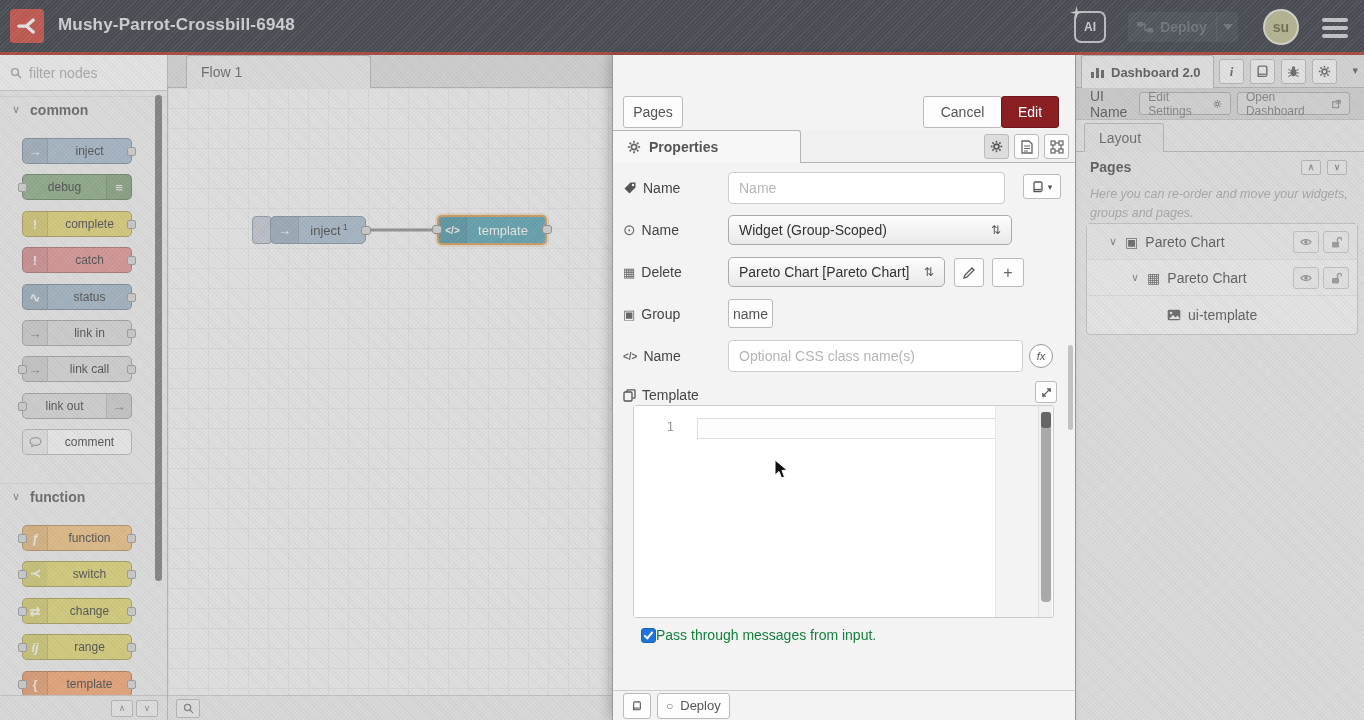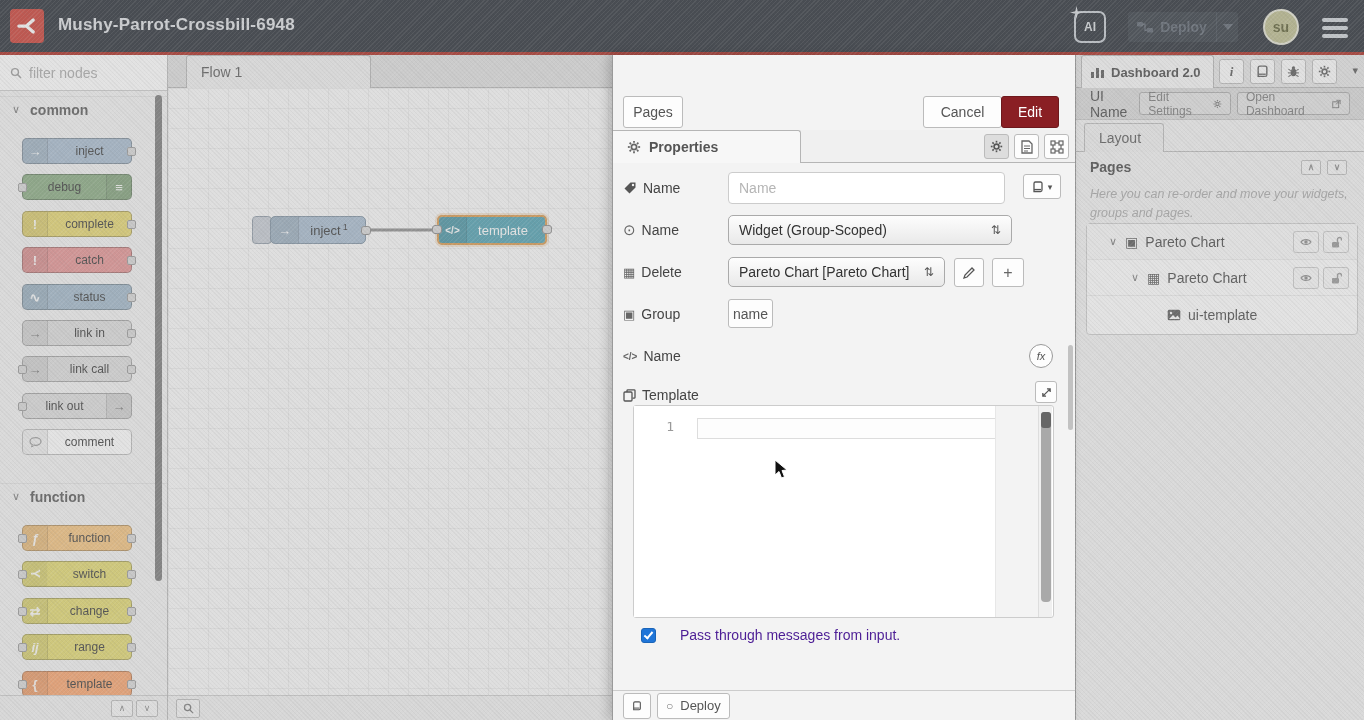--- a/index.html
+++ b/index.html
@@ -413,6 +413,7 @@
     <span class="ficon" style="font-size:10px;font-weight:bold">&lt;/&gt;</span>
     <span>Name</span>
   </div>
+  <input class="tinput" style="left: 115px; top: 285px; width: 295px;" placeholder="Optional CSS class name(s)">
   <span style="position:absolute;left:416px;top:289px;width:24px;height:24px;border:1px solid #999;border-radius:50%;display:flex;align-items:center;justify-content:center;font-style:italic;font-size:11px;color:#555;background:#fdfdfd">fx</span>
 
   <div class="frow" style="top:324px">

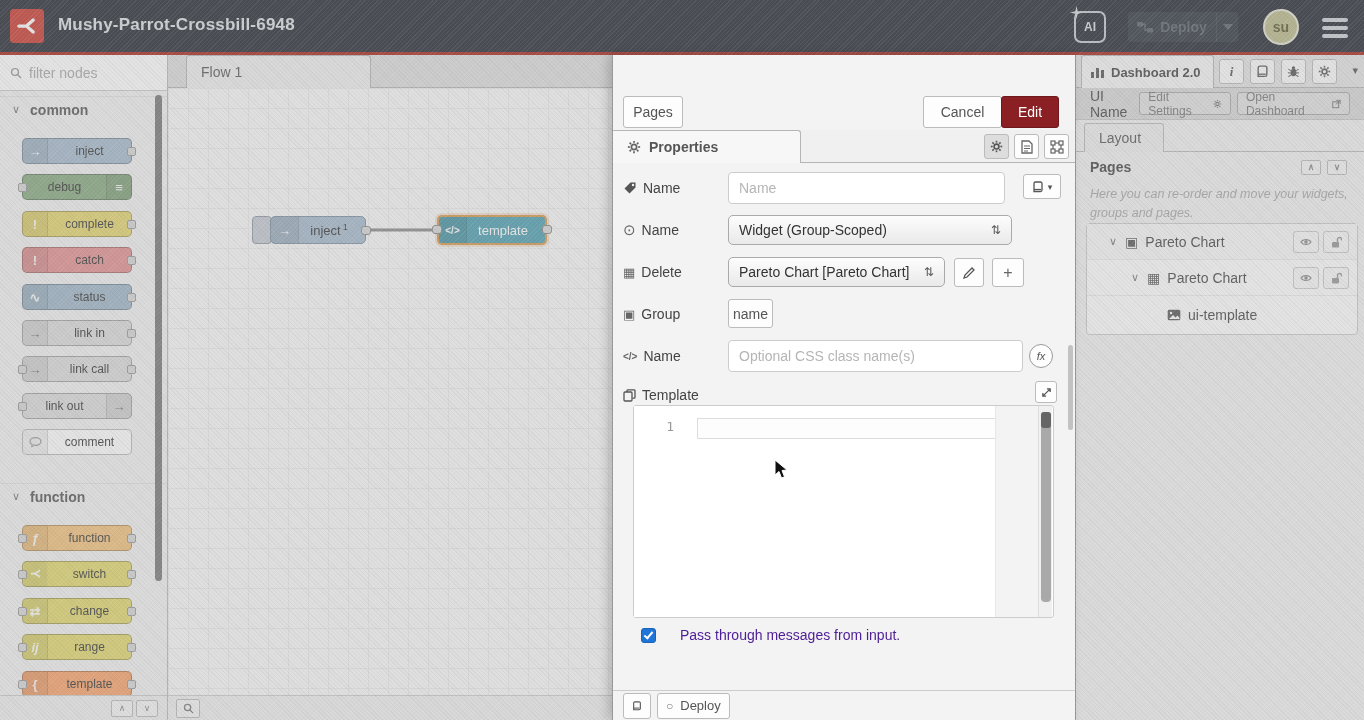--- a/index.html
+++ b/index.html
@@ -77,7 +77,7 @@
   #ed-scroll{position:absolute;right:1px;top:0;bottom:0;width:14px;background:#f0f0f0;border-left:1px solid #ddd}
   #ed-thumb{position:absolute;left:2px;top:6px;width:10px;height:190px;background:#a9a9a9;border-radius:4px}
   #ed-thumb2{position:absolute;left:2px;top:6px;width:10px;height:16px;background:#666;border-radius:3px}
-  #chkrow{position:absolute;left:28px;top:572px;display:flex;align-items:center;gap:24px;color:#4c1d95}
+  #chkrow{position:absolute;left:28px;top:572px;display:flex;align-items:center;gap:0;color:#15803d}
   #chk{width:15px;height:15px;background:#1f75d8;border:1px solid #1a64b8;border-radius:3px;position:relative}
   #chk i{position:absolute;left:4px;top:1px;width:5px;height:9px;border-right:2px solid #fff;border-bottom:2px solid #fff;transform:rotate(40deg)}
   #tray-divider{position:absolute;left:0;top:635px;right:0;border-top:1px solid #ccc}

